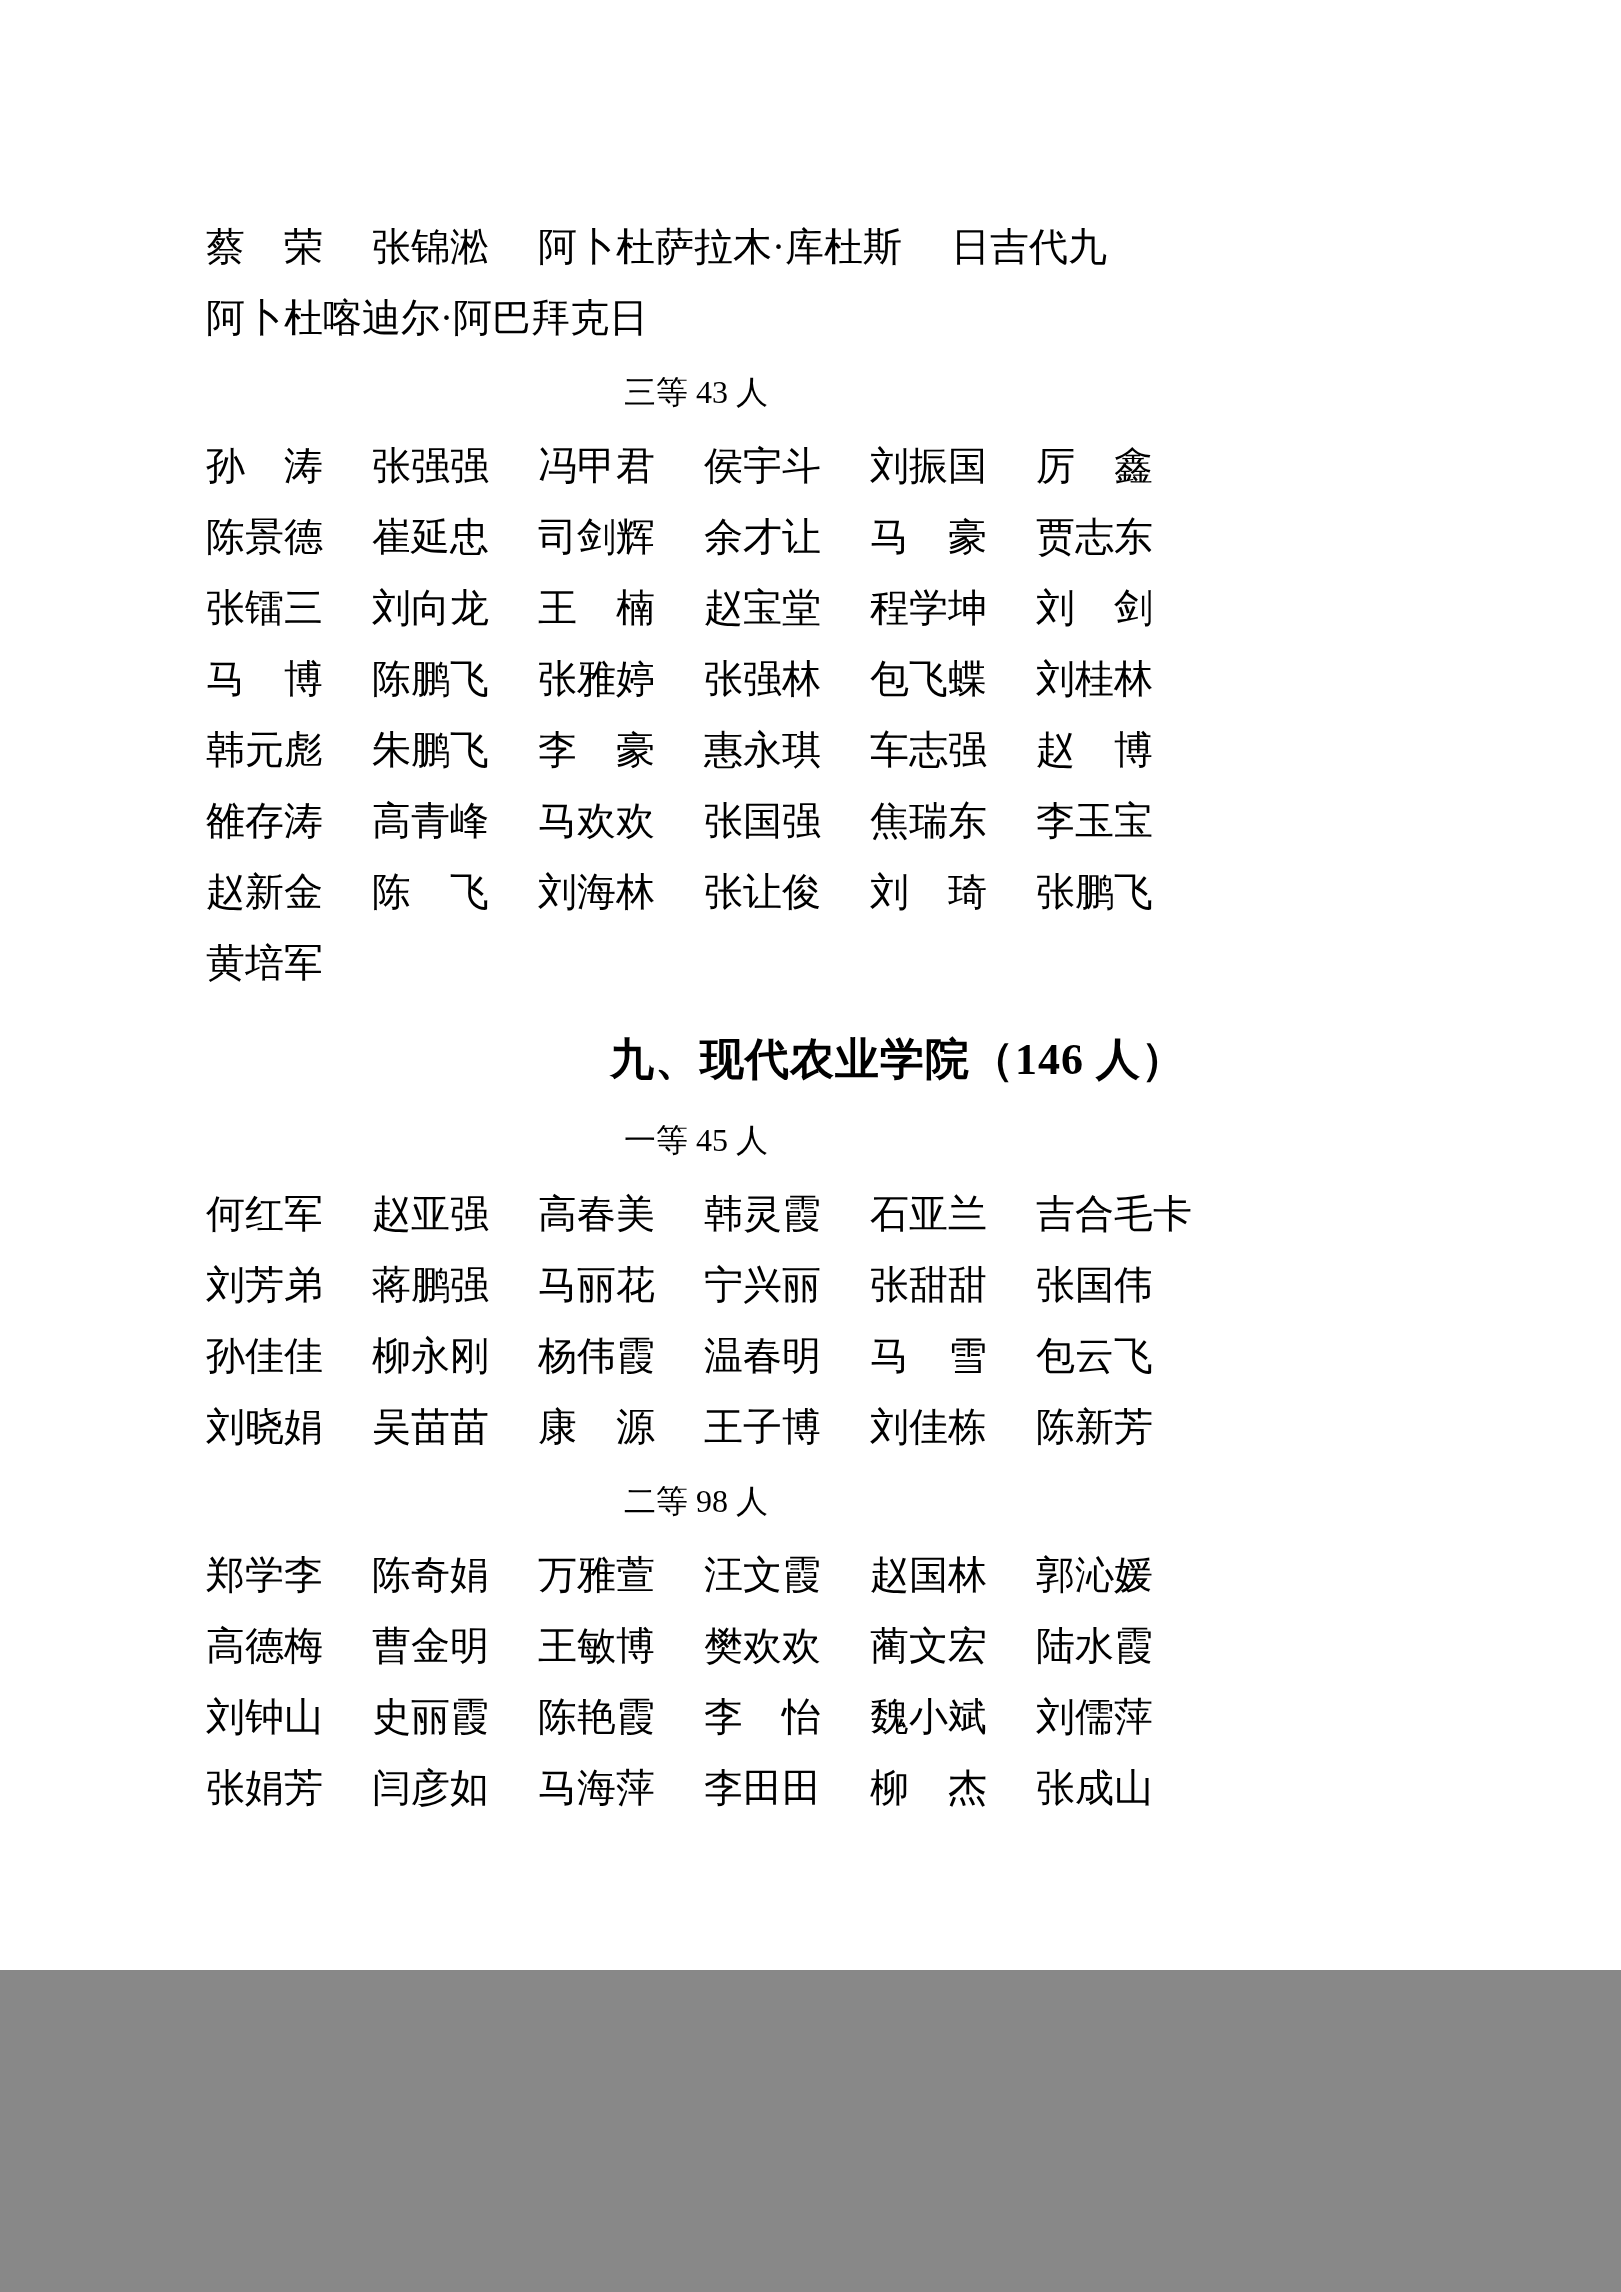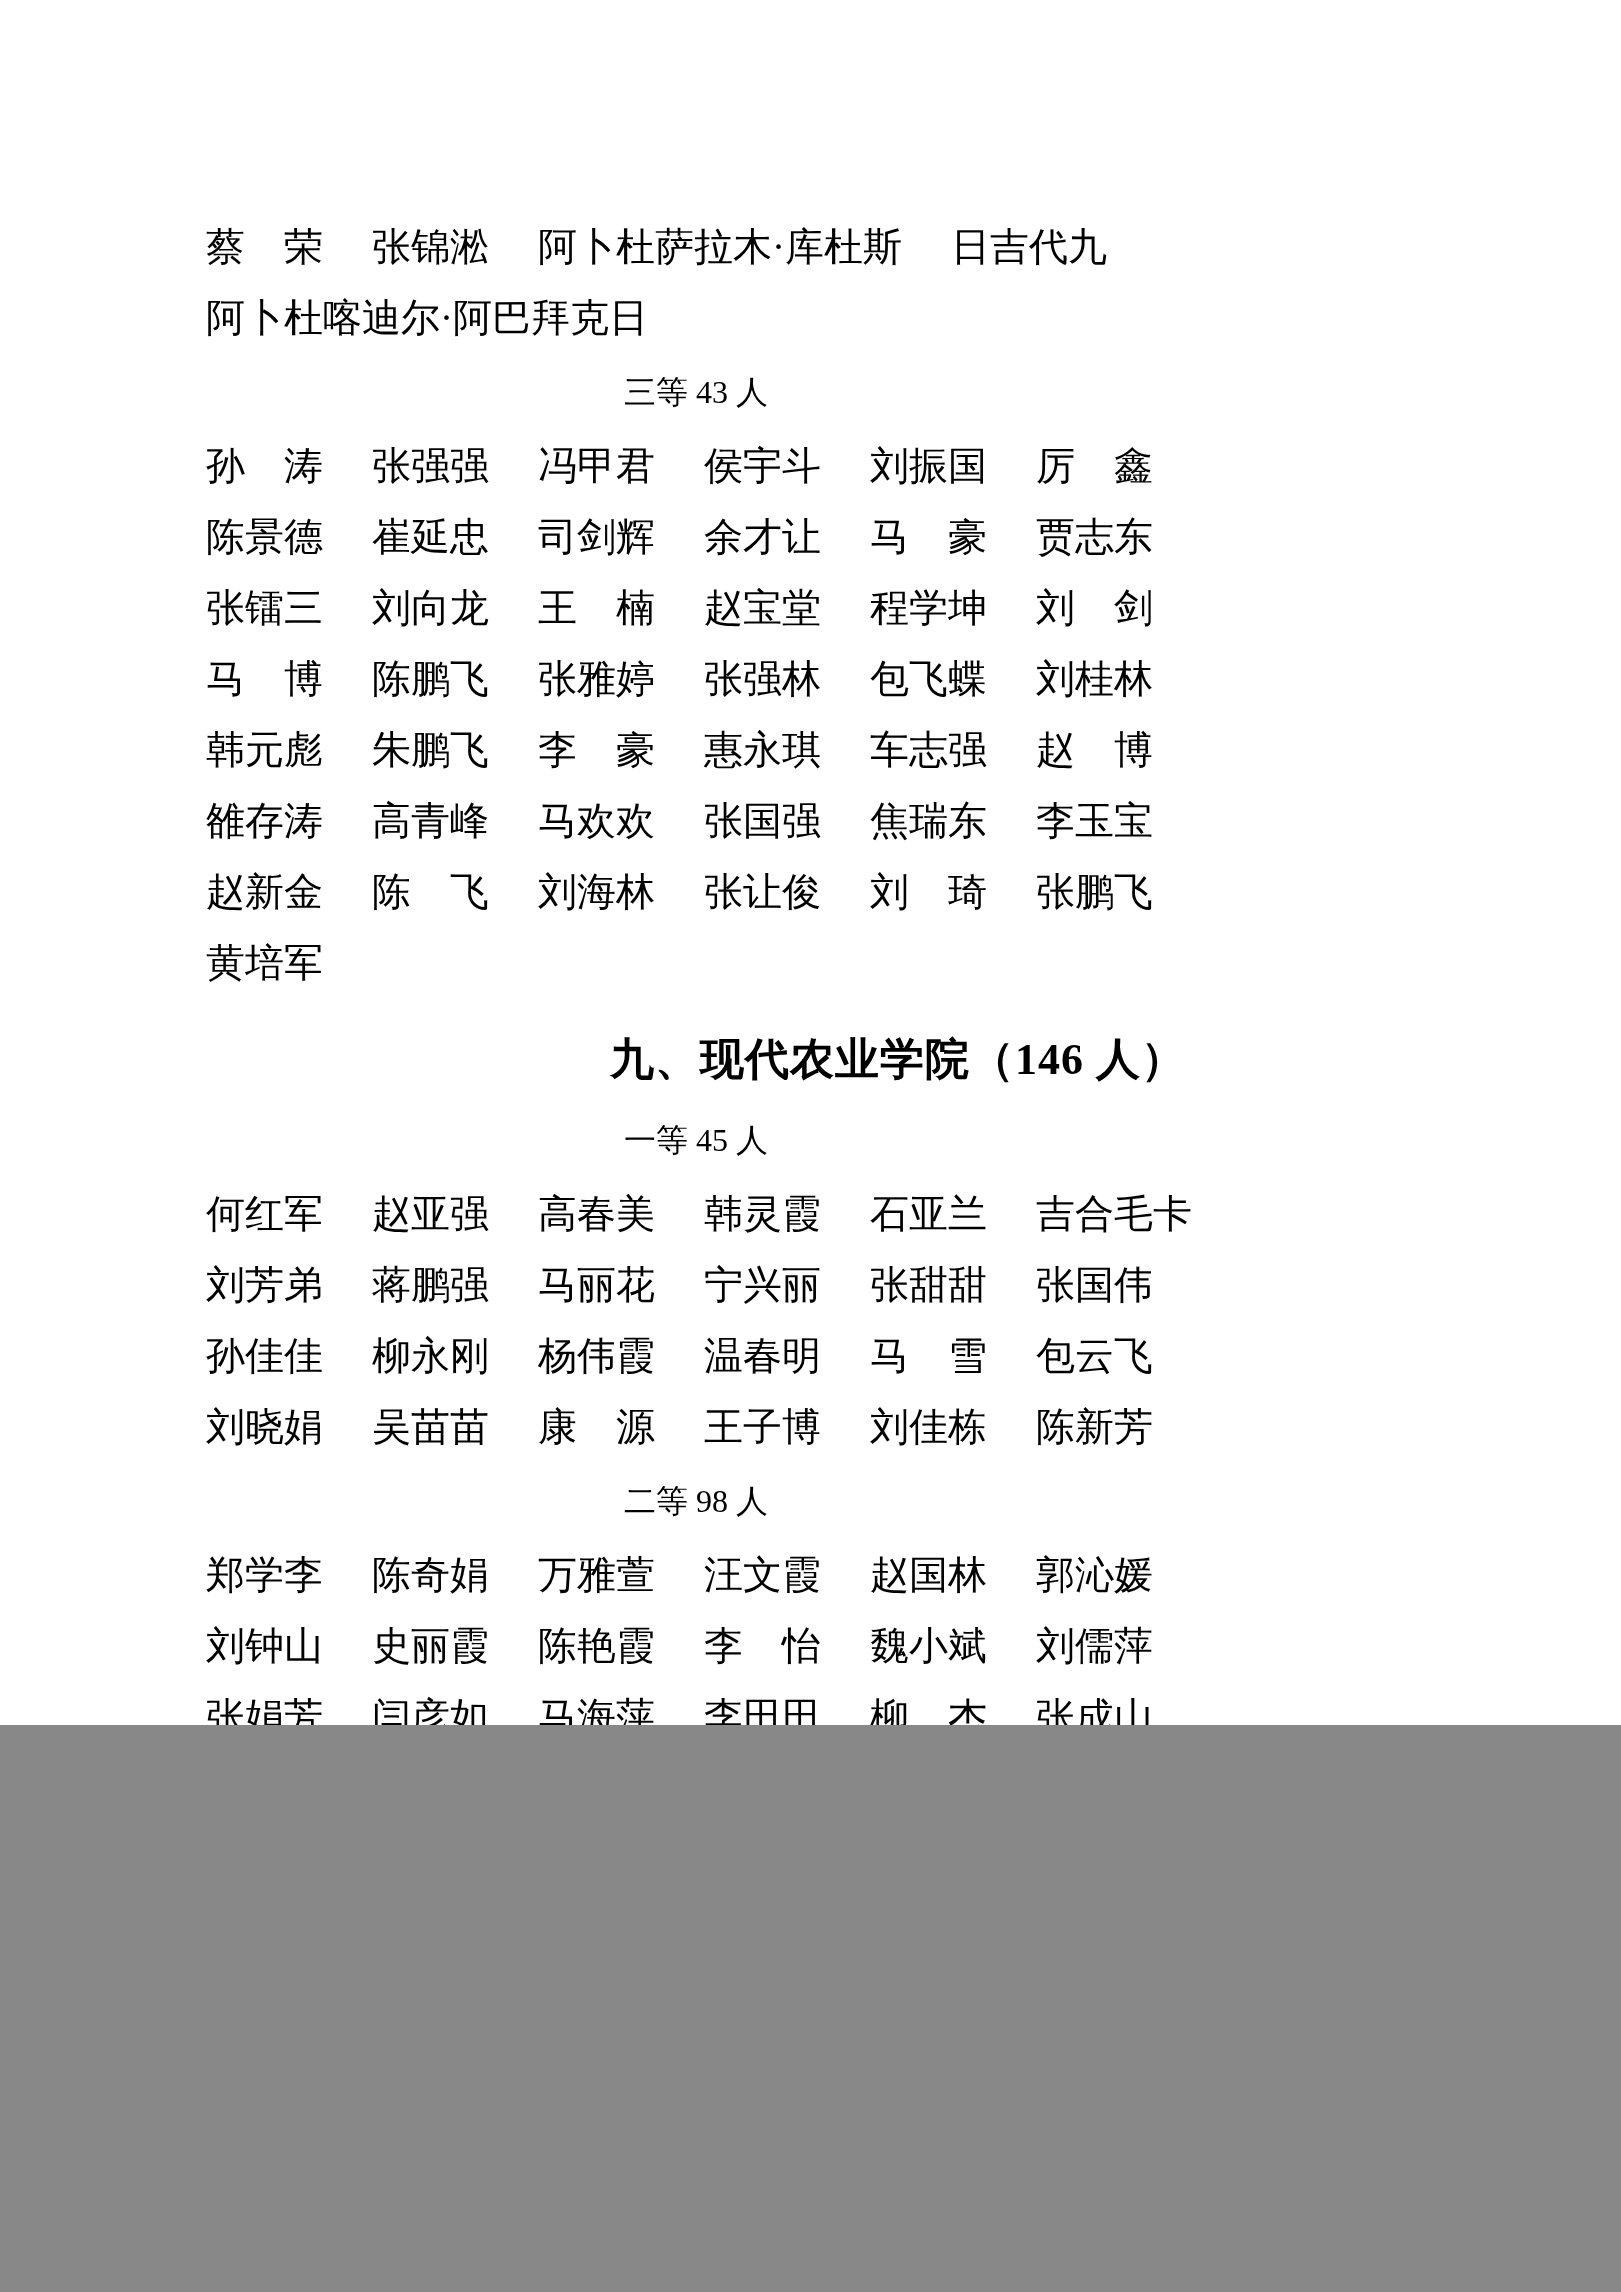--- a/index.html
+++ b/index.html
@@ -11,7 +11,7 @@
   .page {
     position: relative;
     width: 1621px;
-    height: 1725px;
+    height: 1970px;
     margin: 0 auto;
     background: #ffffff;
     color: #000000;

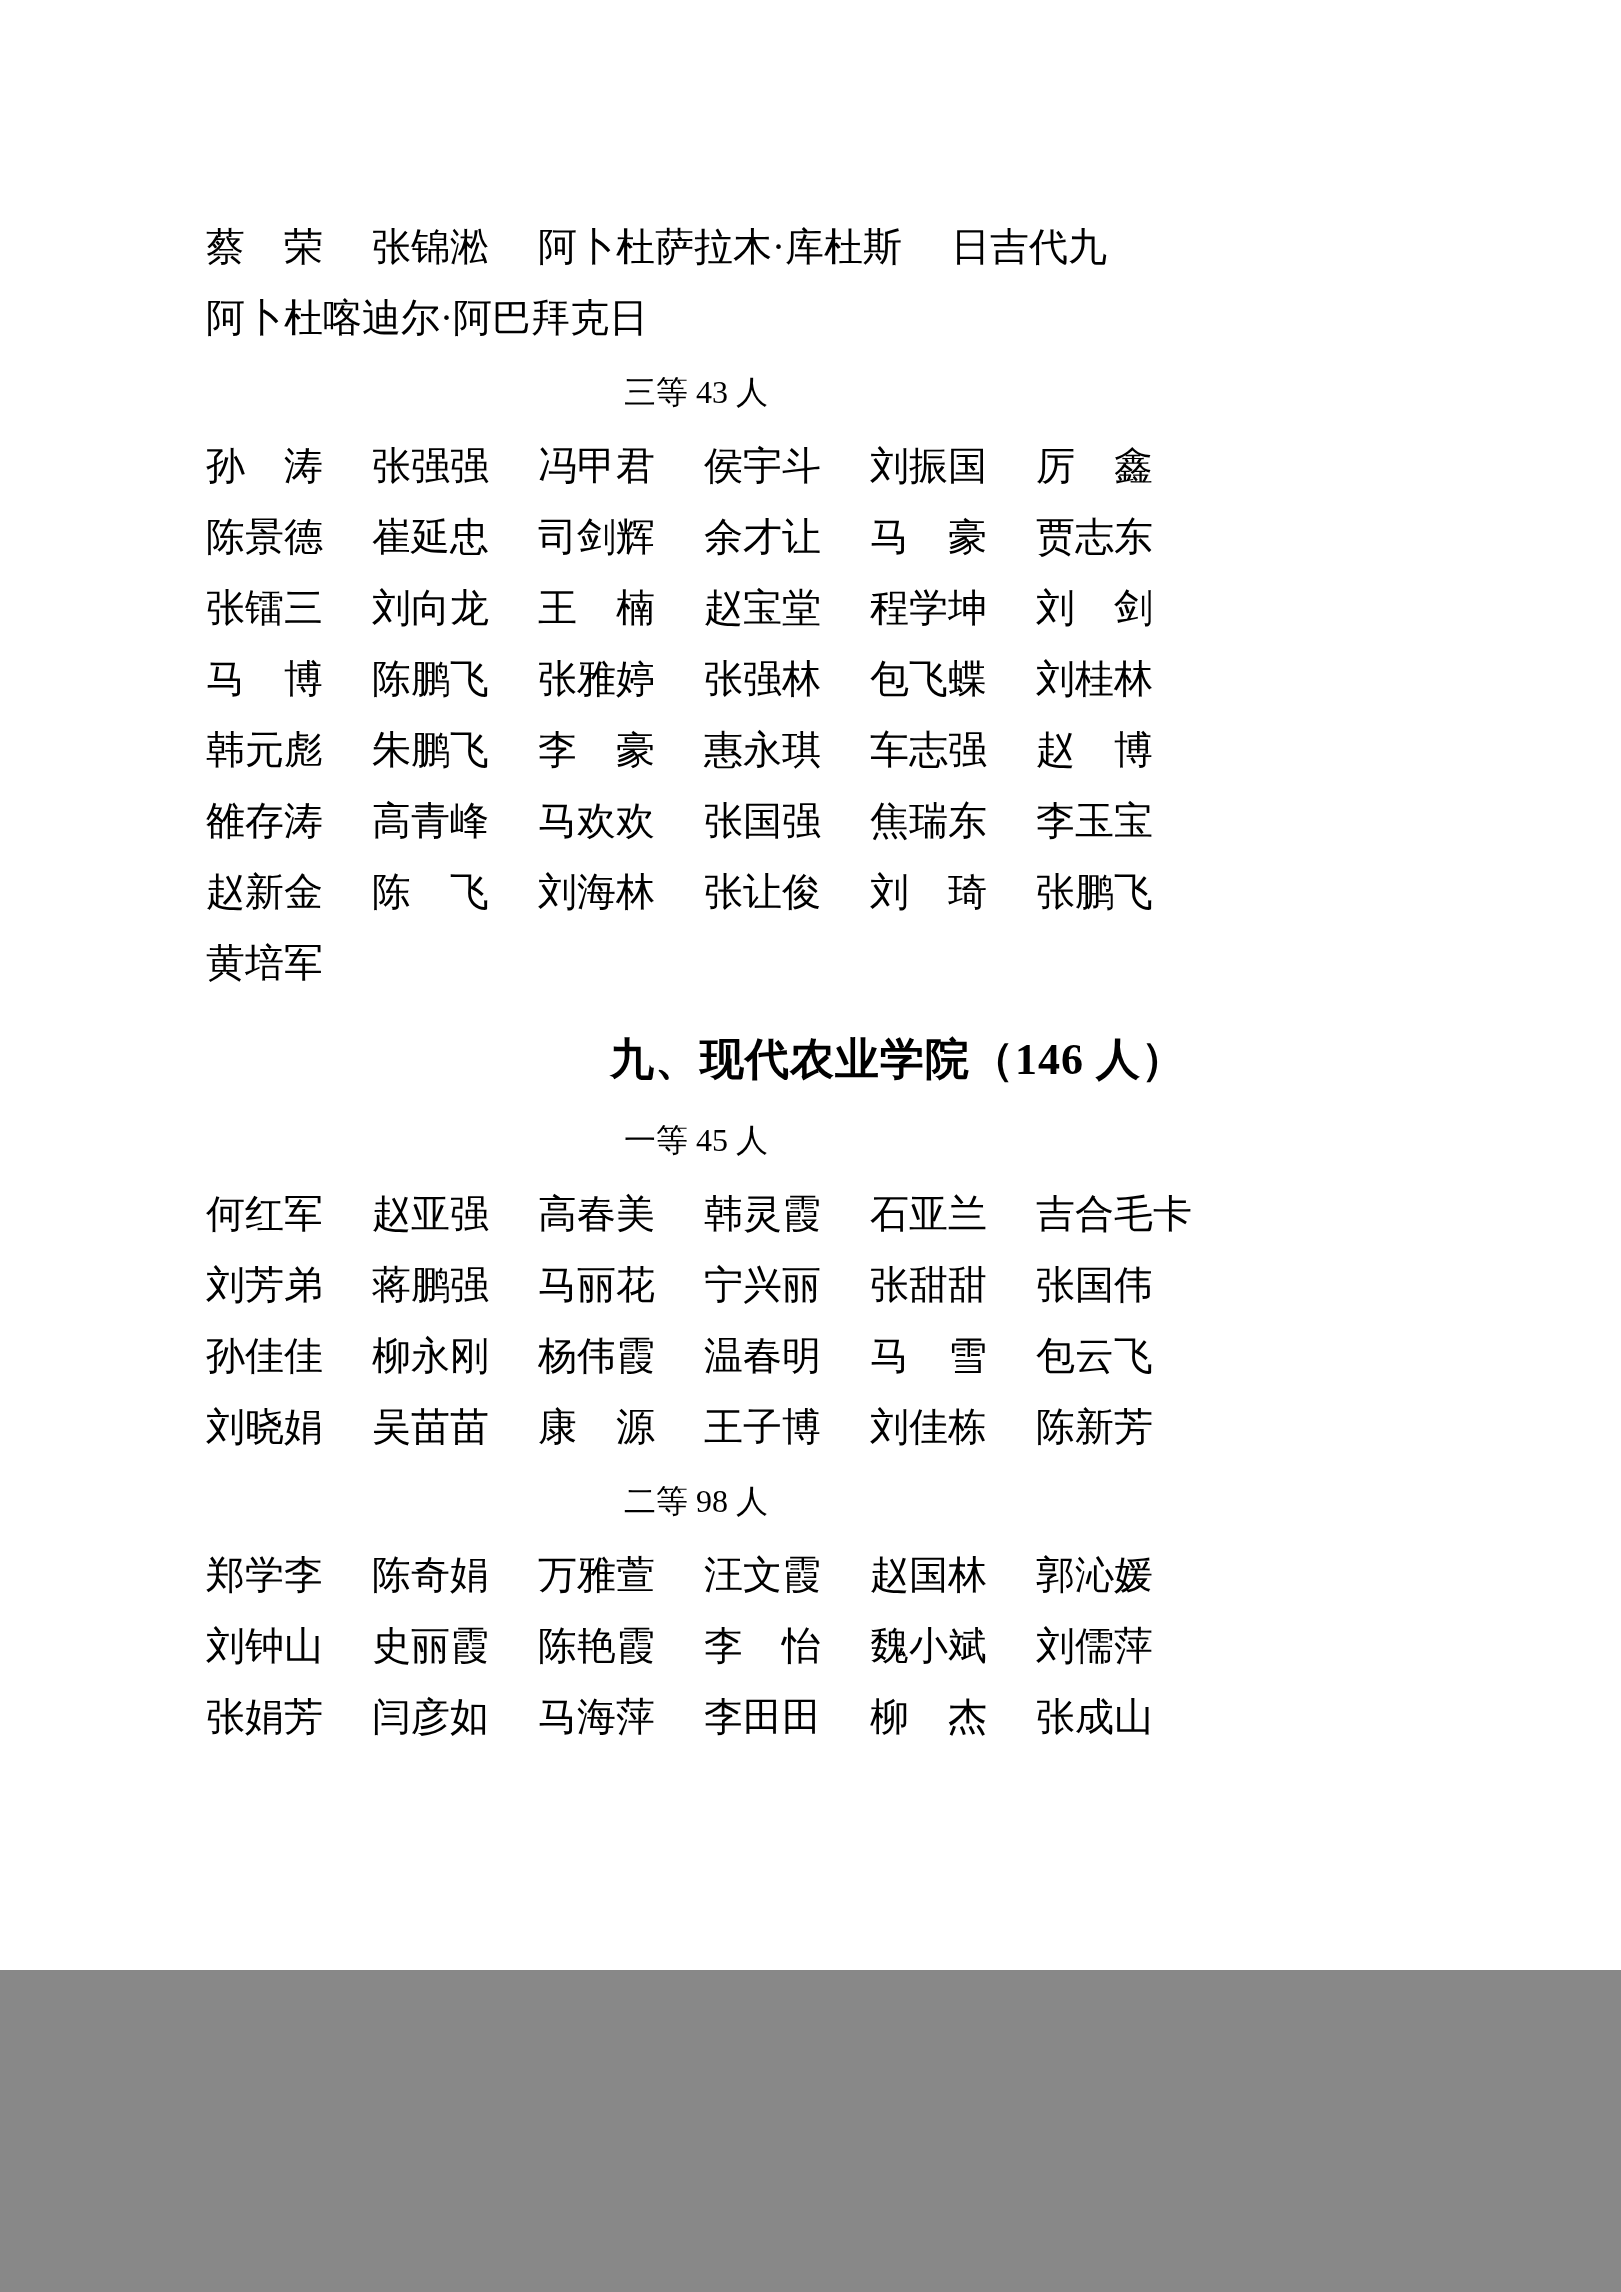--- a/index.html
+++ b/index.html
@@ -88,6 +88,7 @@
     <div class="grade-heading">二等 98 人</div>
 
     <div class="name-row"><span class="name">郑学李</span><span class="name">陈奇娟</span><span class="name">万雅萱</span><span class="name">汪文霞</span><span class="name">赵国林</span><span class="name">郭沁媛</span></div>
+    <div class="name-row"><span class="name">高德梅</span><span class="name">曹金明</span><span class="name">王敏博</span><span class="name">樊欢欢</span><span class="name">蔺文宏</span><span class="name">陆水霞</span></div>
     <div class="name-row"><span class="name">刘钟山</span><span class="name">史丽霞</span><span class="name">陈艳霞</span><span class="name">李　怡</span><span class="name">魏小斌</span><span class="name">刘儒萍</span></div>
     <div class="name-row"><span class="name">张娟芳</span><span class="name">闫彦如</span><span class="name">马海萍</span><span class="name">李田田</span><span class="name">柳　杰</span><span class="name">张成山</span></div>
 

